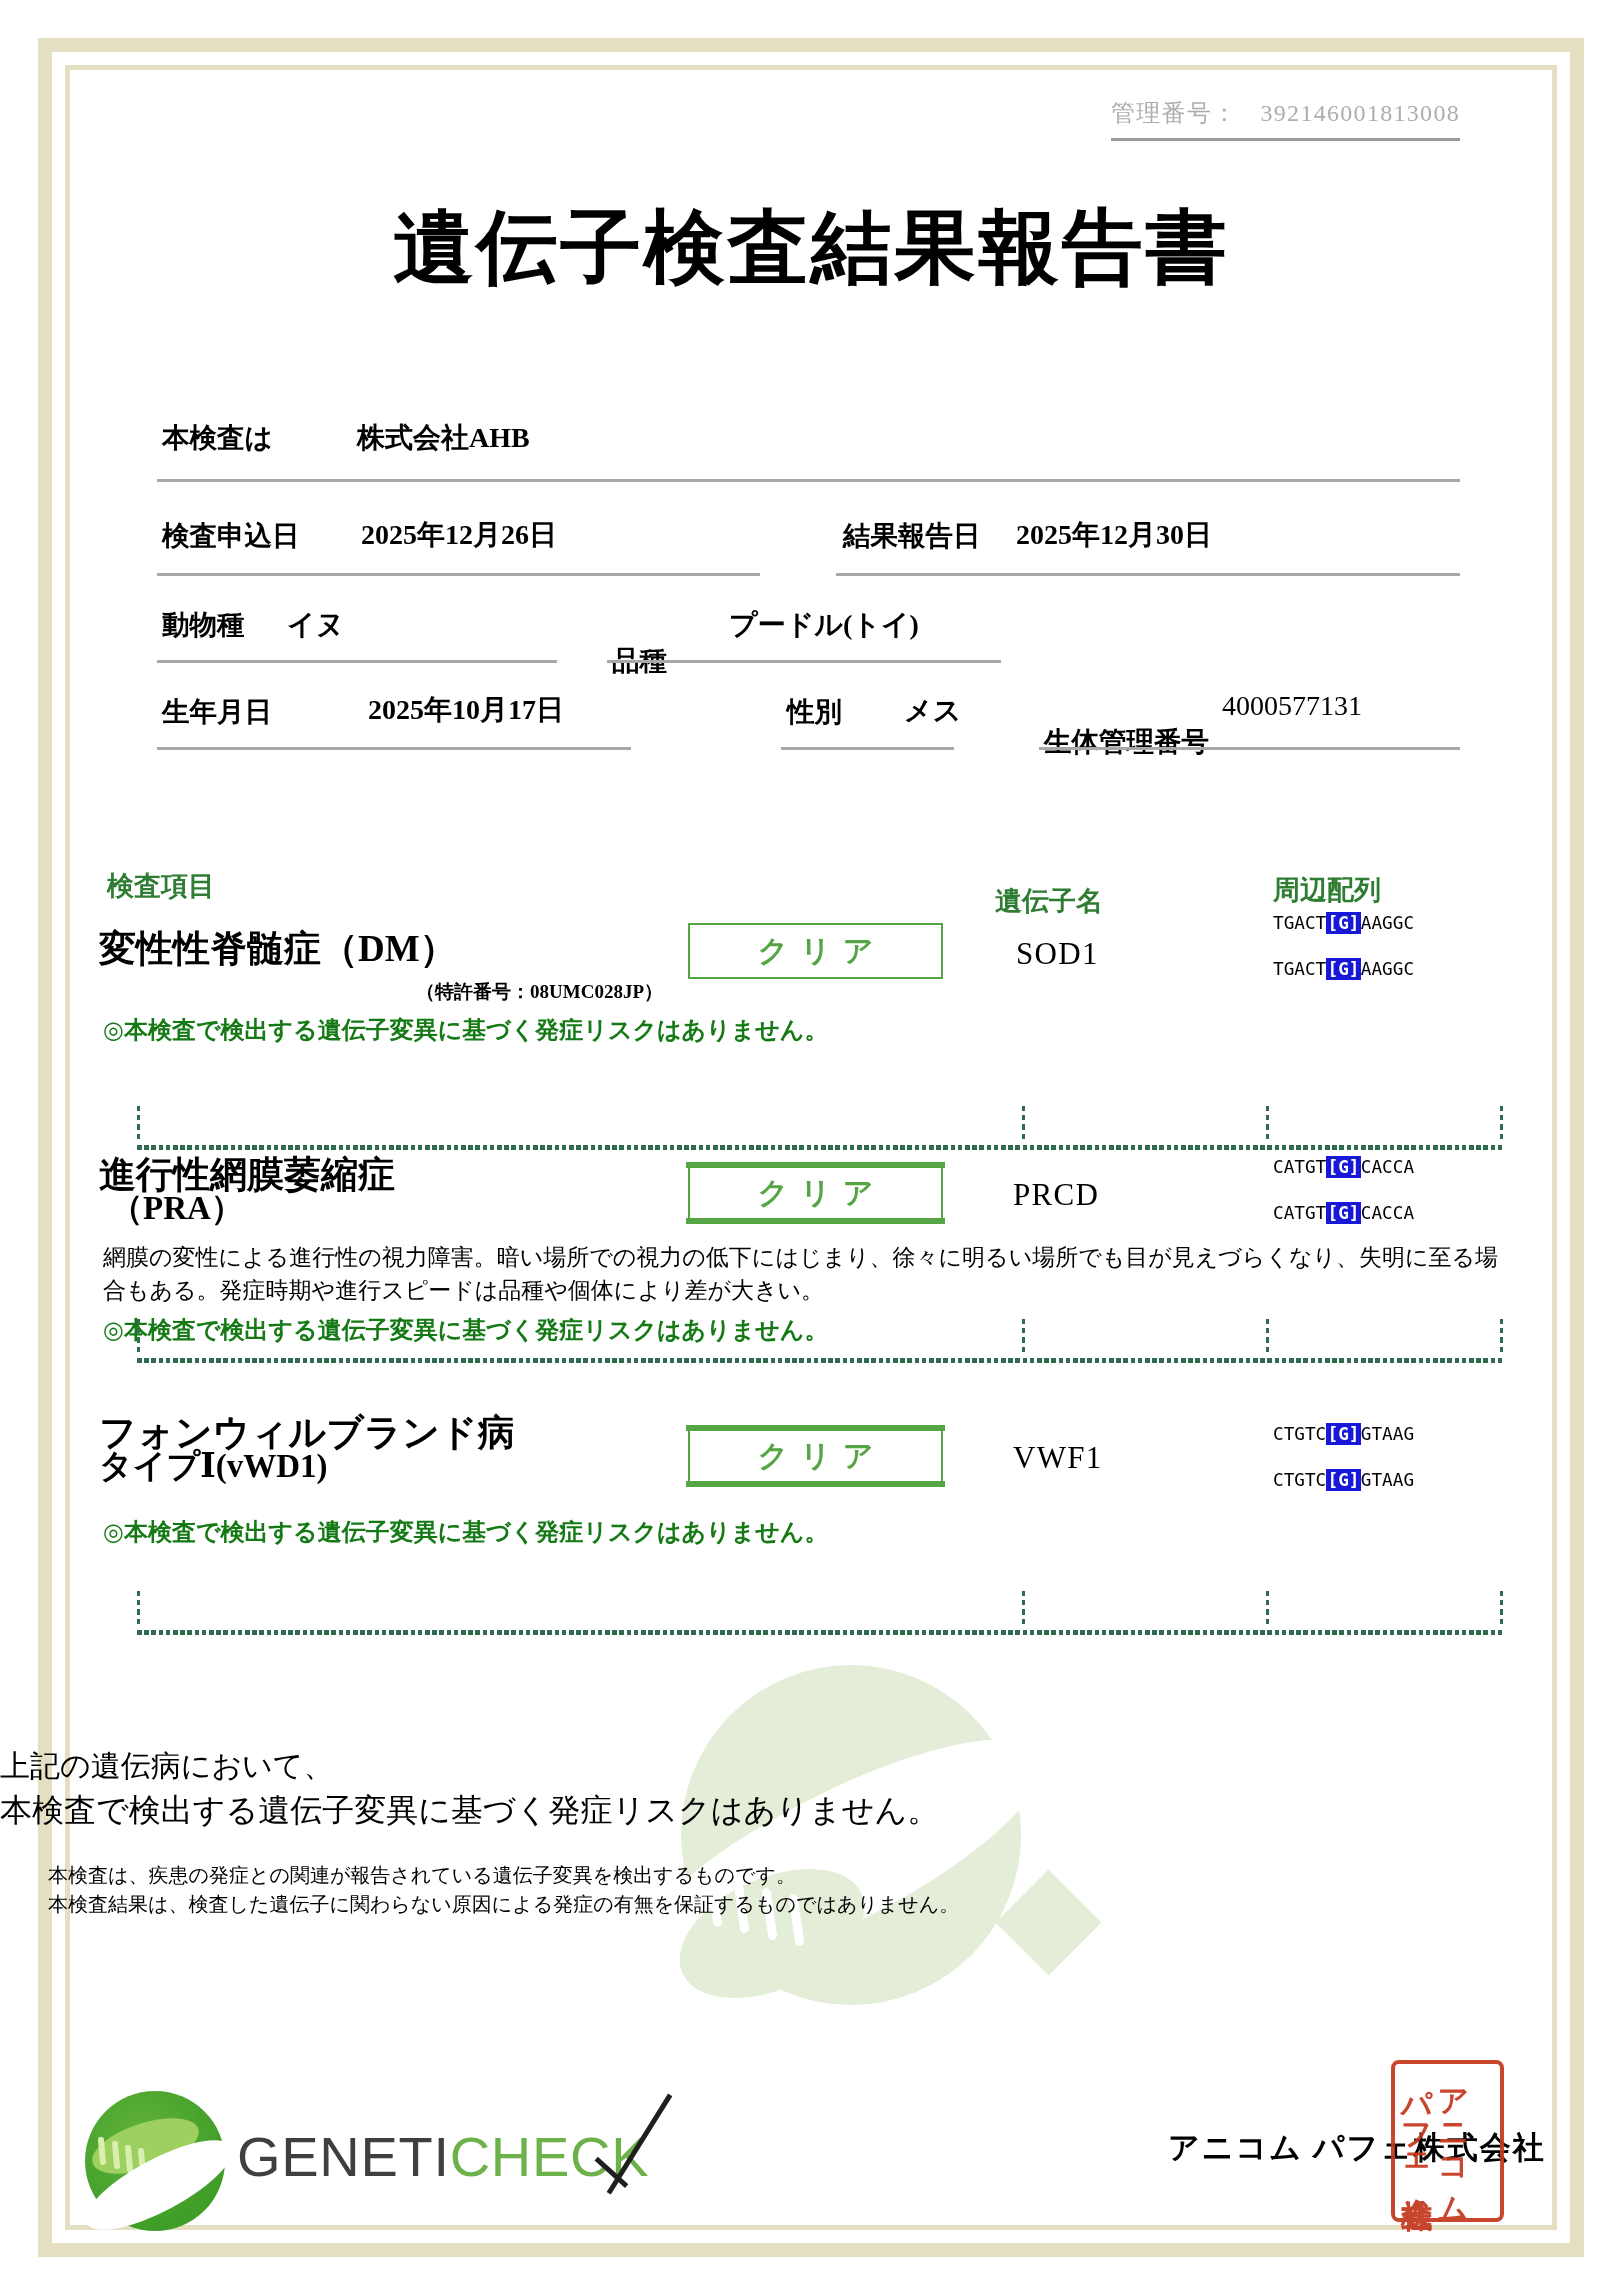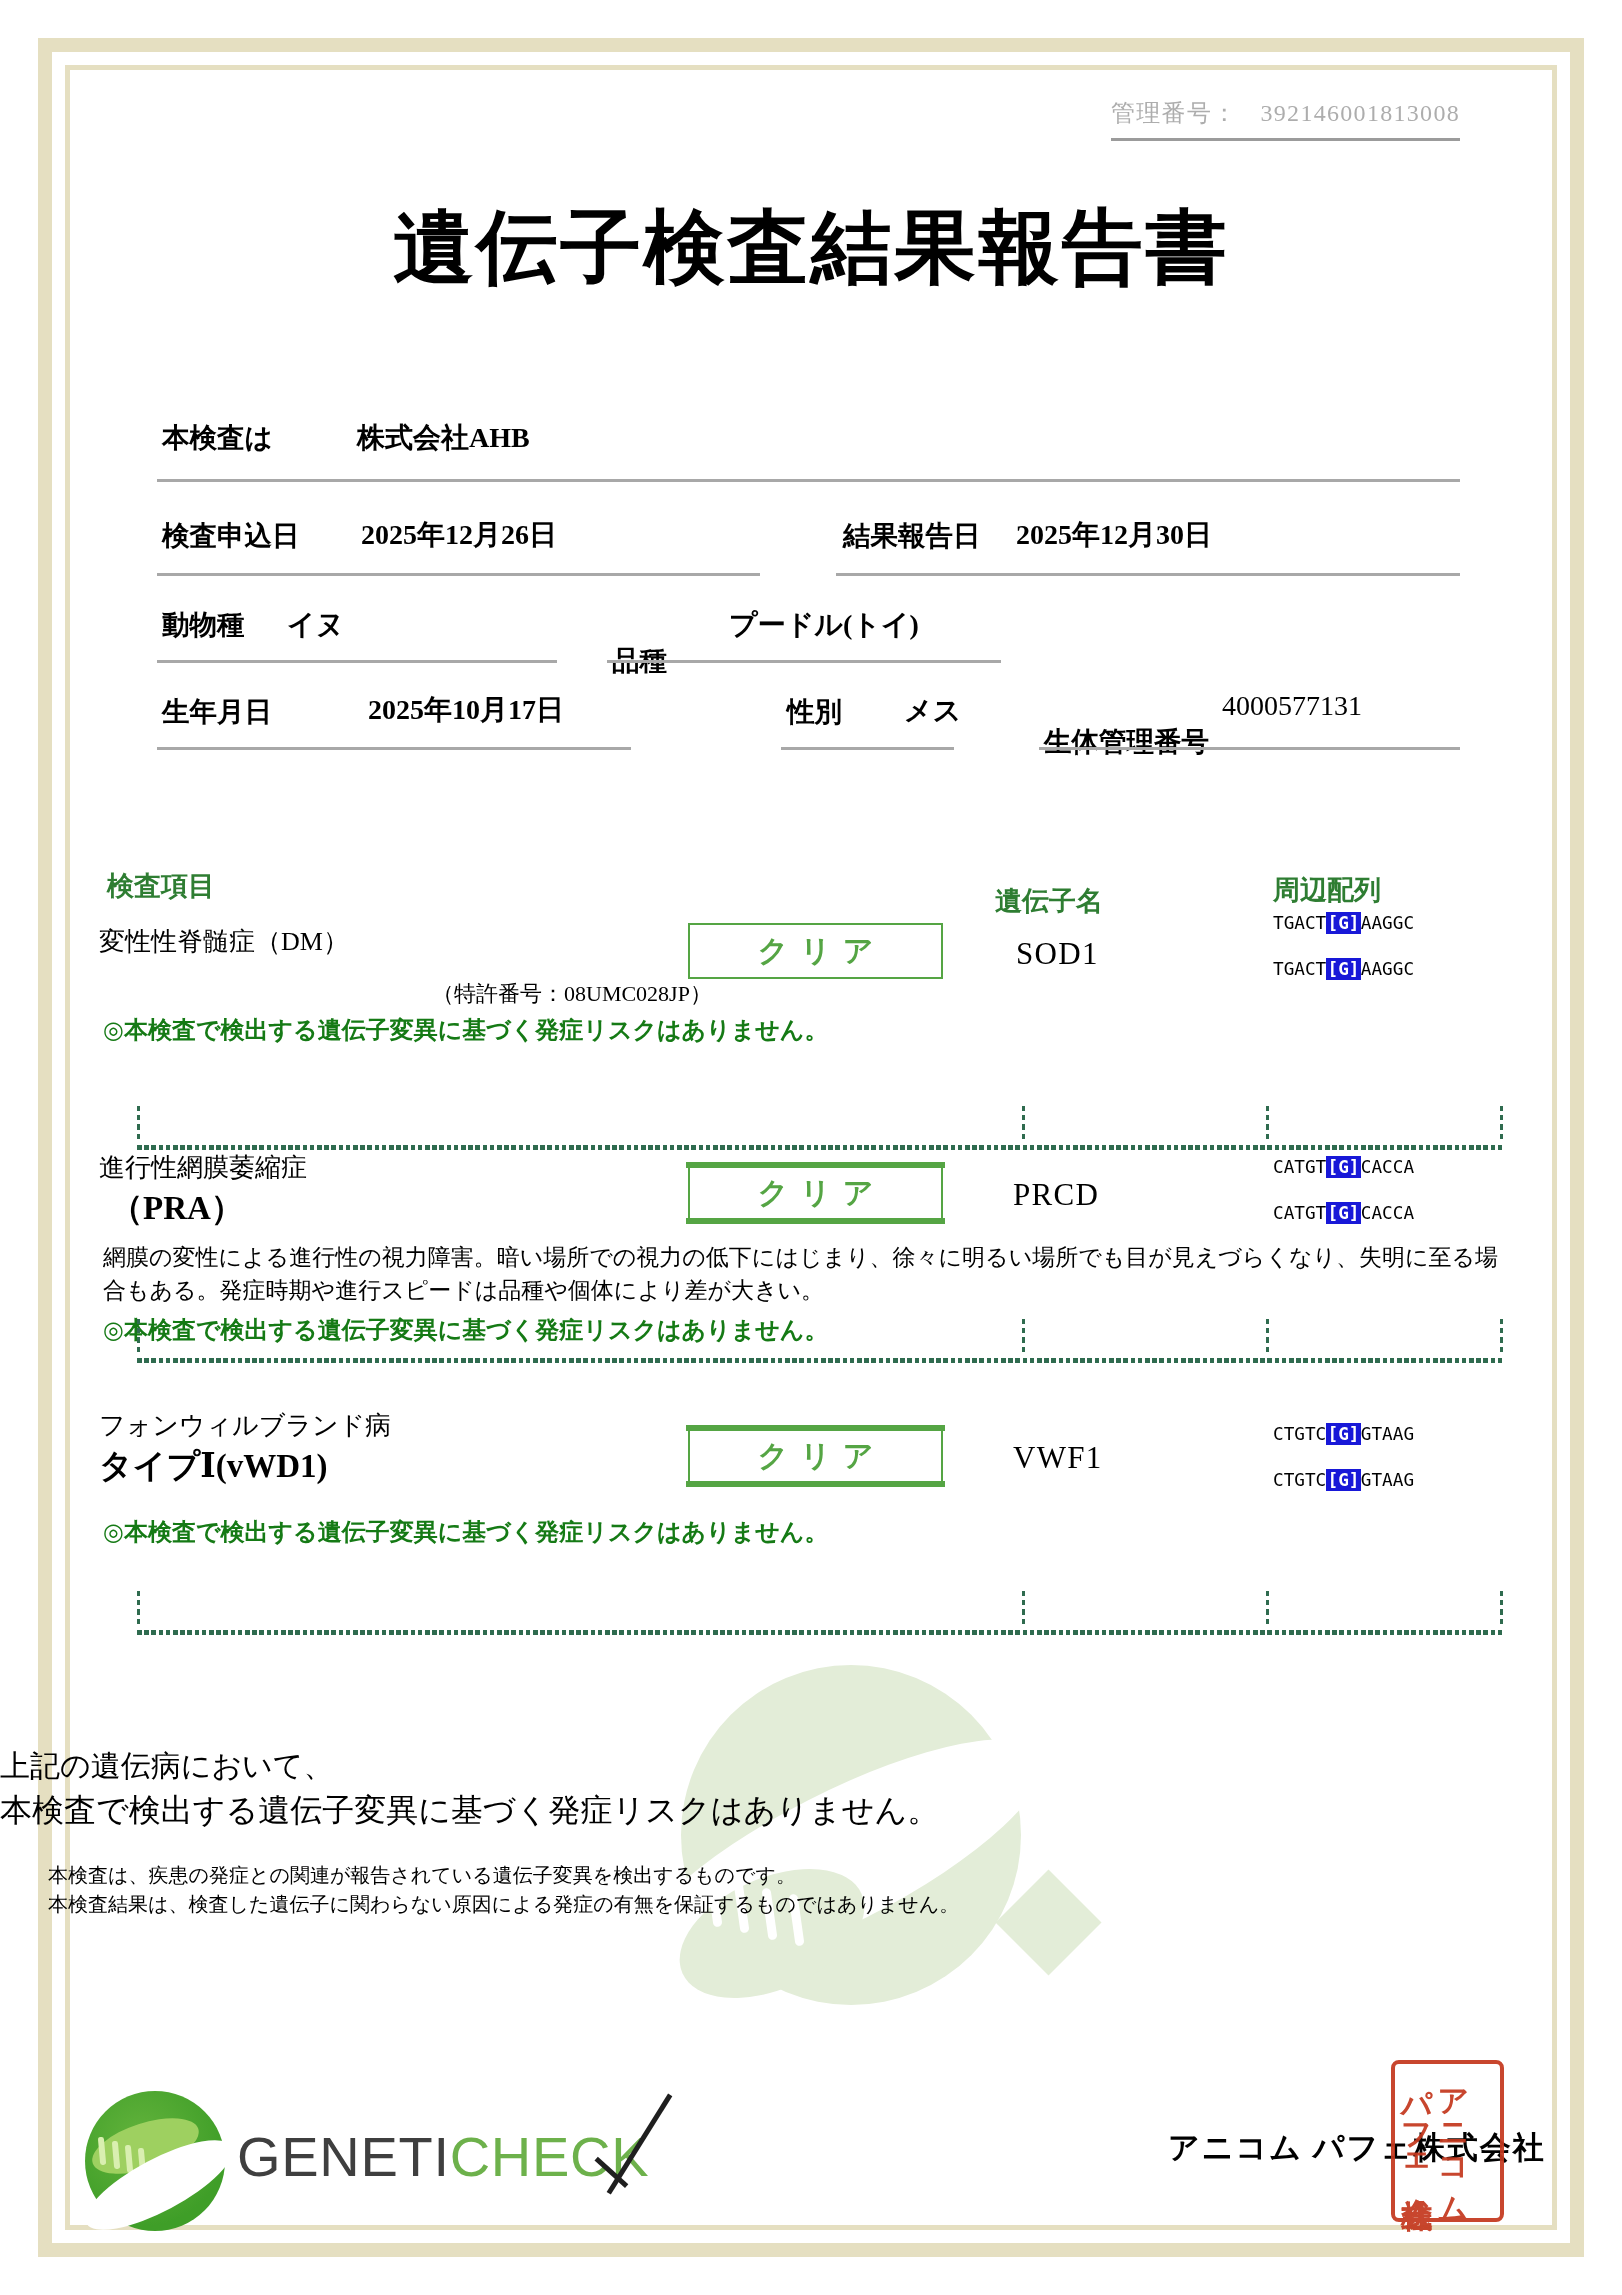--- a/index.html
+++ b/index.html
@@ -30,7 +30,7 @@
 
   .col-h{position:absolute;color:var(--hgreen);font-weight:bold;font-size:27px;white-space:nowrap;}
 
-  .tname{position:absolute;font-size:26px;font-weight:normal;white-space:nowrap;}
+  .tname{position:absolute;font-size:37px;font-weight:bold;white-space:nowrap;}
   .tname2{position:absolute;font-size:33px;font-weight:bold;white-space:nowrap;}
   .patent{position:absolute;font-size:22px;font-weight:normal;white-space:nowrap;margin-left:16px;}
   .rbox{position:absolute;width:255px;border:2.6px solid var(--green);color:var(--green);

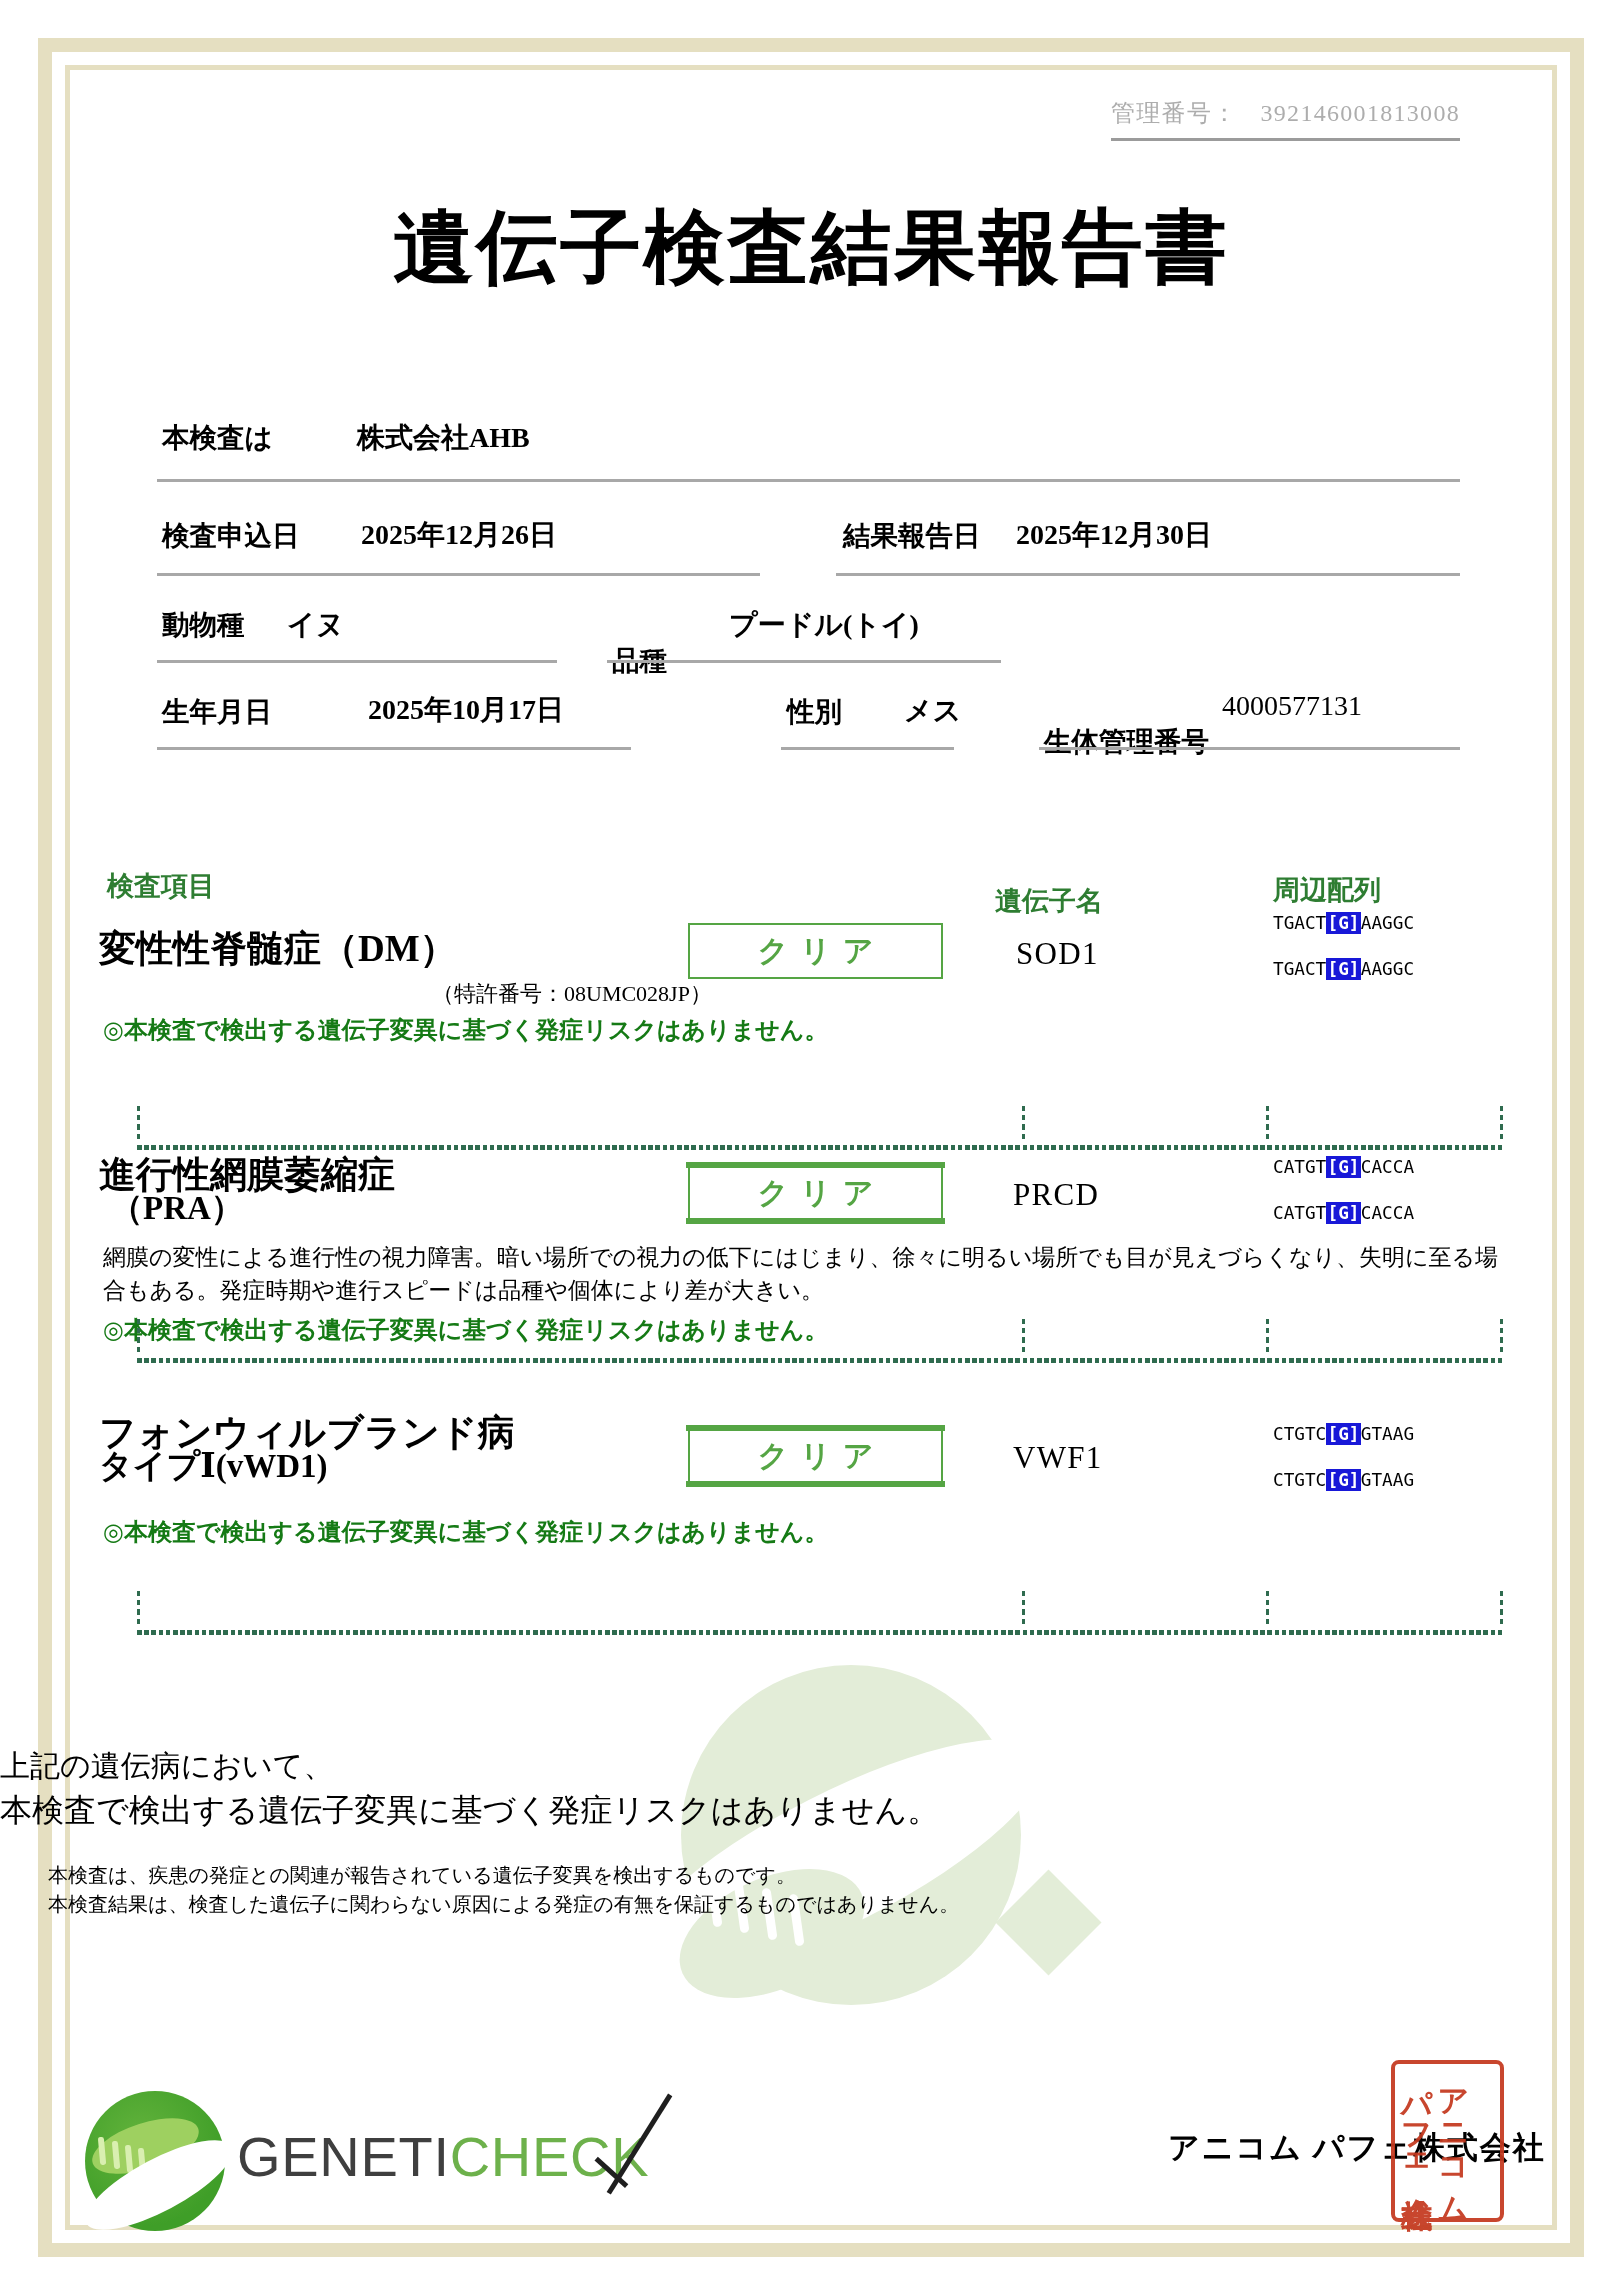--- a/index.html
+++ b/index.html
@@ -32,7 +32,7 @@
 
   .tname{position:absolute;font-size:37px;font-weight:bold;white-space:nowrap;}
   .tname2{position:absolute;font-size:33px;font-weight:bold;white-space:nowrap;}
-  .patent{position:absolute;font-size:22px;font-weight:normal;white-space:nowrap;margin-left:16px;}
+  .patent{position:absolute;font-size:19px;font-weight:bold;white-space:nowrap;}
   .rbox{position:absolute;width:255px;border:2.6px solid var(--green);color:var(--green);
         display:flex;align-items:center;justify-content:center;font-size:30px;
         letter-spacing:11.8px;text-indent:11.8px;font-weight:bold;box-sizing:border-box;}

